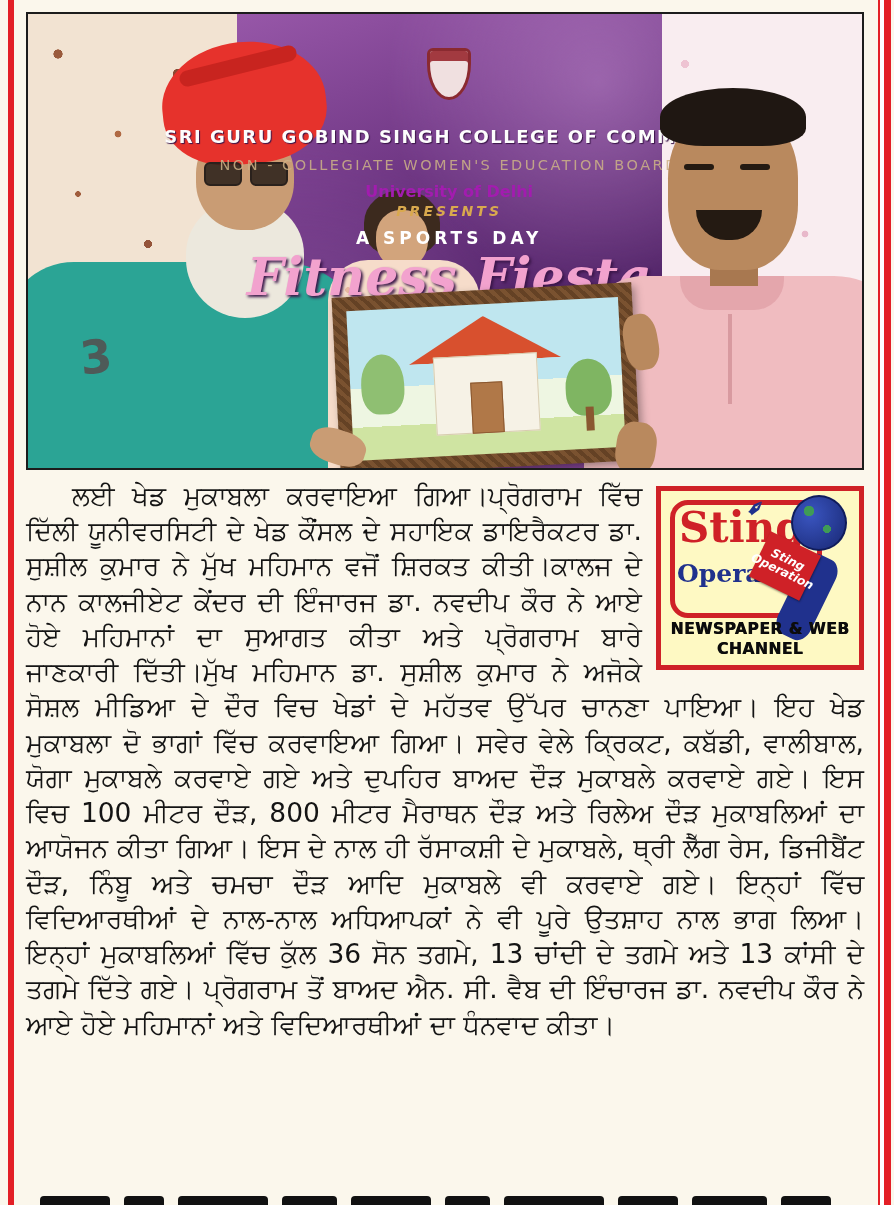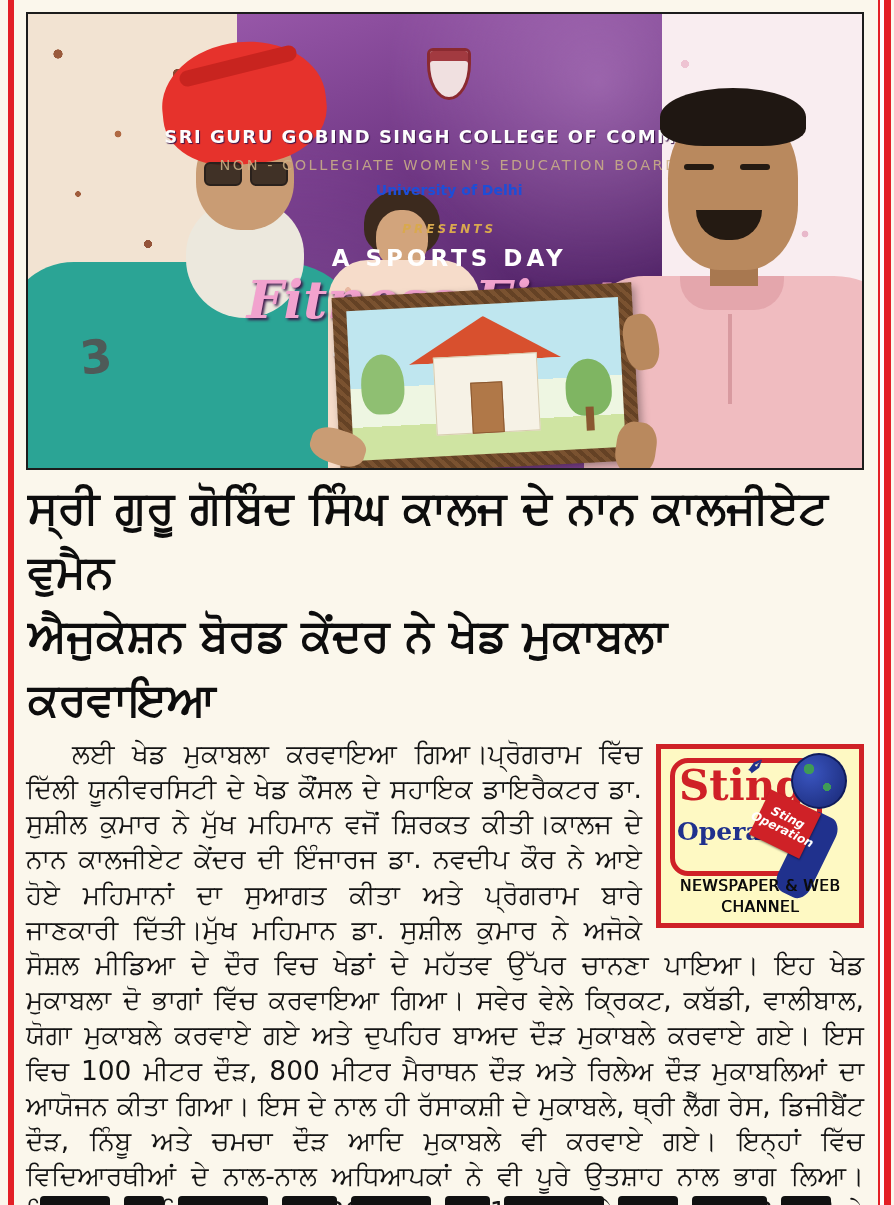--- a/index.html
+++ b/index.html
@@ -63,7 +63,7 @@
   }
   .t-college { color:#fdfdfd; font-weight:bold; font-size:18px; letter-spacing:1.5px; text-shadow:1px 1px 1px #3a1548; white-space:nowrap; }
   .t-ncweb   { color:#cdb387; font-size:14.5px; letter-spacing:2.5px; margin-top:10px; opacity:.85; white-space:nowrap; }
-  .t-univ    { color:#1d4ed8; font-size:14px; font-weight:bold; margin-top:9px; }
+  .t-univ    { color:#a21caf; font-size:16px; font-weight:bold; margin-top:9px; }
   .t-presents{ color:#d9a94e; font-size:12px; font-weight:bold; font-style:italic; letter-spacing:3px; margin-top:24px; }
   .t-sports  { color:#ffffff; font-size:23px; font-weight:bold; letter-spacing:4px; margin-top:9px; }
   .t-event   {

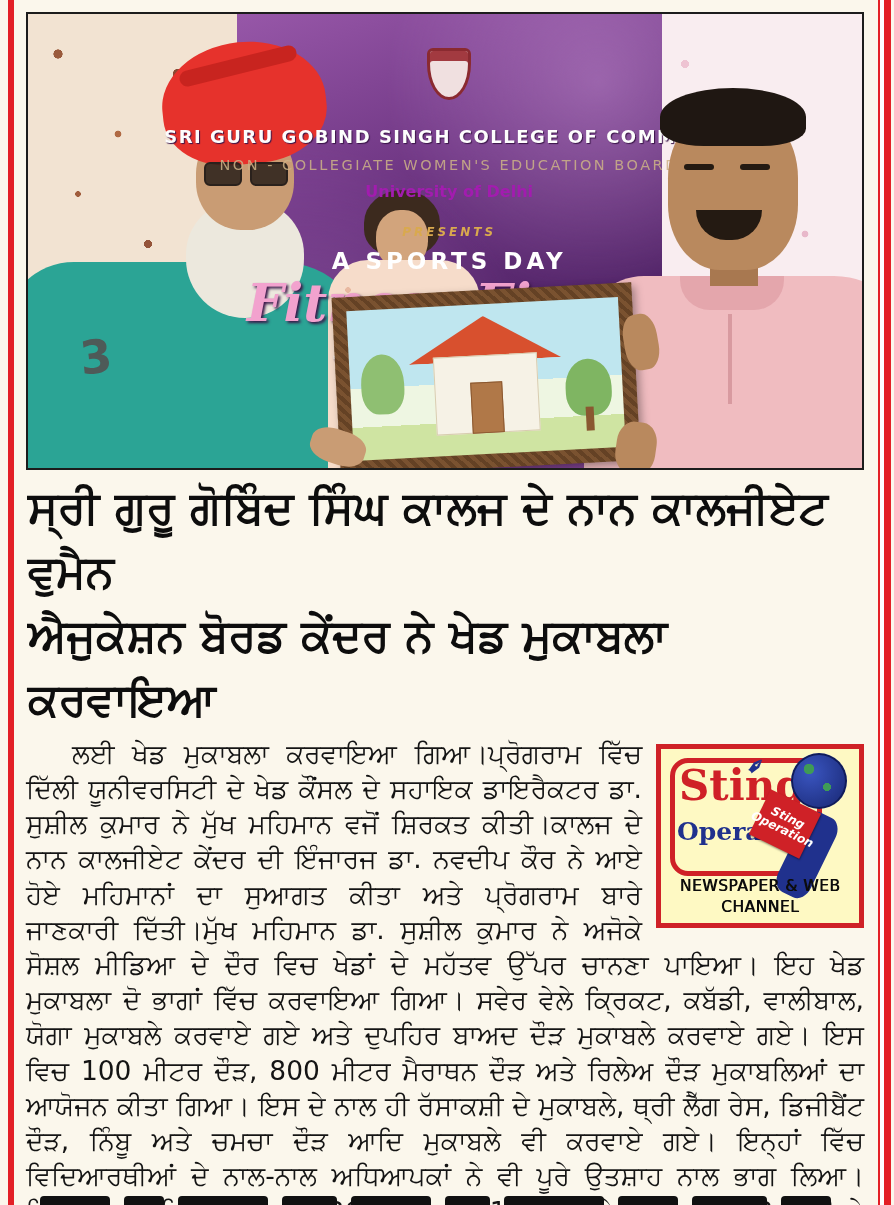--- a/index.html
+++ b/index.html
@@ -64,7 +64,7 @@
   .t-college { color:#fdfdfd; font-weight:bold; font-size:18px; letter-spacing:1.5px; text-shadow:1px 1px 1px #3a1548; white-space:nowrap; }
   .t-ncweb   { color:#cdb387; font-size:14.5px; letter-spacing:2.5px; margin-top:10px; opacity:.85; white-space:nowrap; }
   .t-univ    { color:#a21caf; font-size:16px; font-weight:bold; margin-top:9px; }
-  .t-presents{ color:#d9a94e; font-size:12px; font-weight:bold; font-style:italic; letter-spacing:3px; margin-top:24px; }
+  .t-presents{ color:#d9a94e; font-size:14px; font-weight:bold; font-style:italic; letter-spacing:3px; margin-top:2px; }
   .t-sports  { color:#ffffff; font-size:23px; font-weight:bold; letter-spacing:4px; margin-top:9px; }
   .t-event   {
     color:#f2a2ce; font-size:52px; font-weight:bold; font-style:italic;

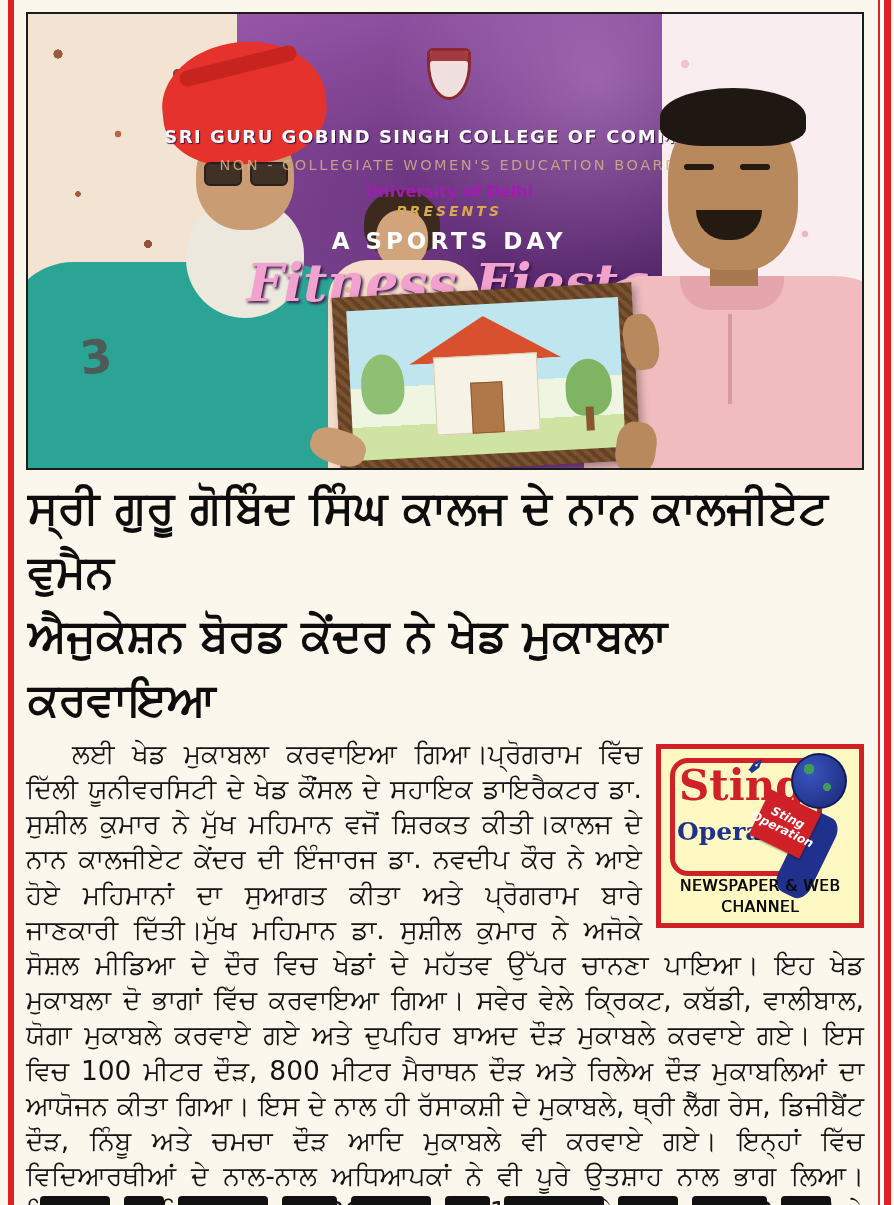--- a/index.html
+++ b/index.html
@@ -65,7 +65,7 @@
   .t-ncweb   { color:#cdb387; font-size:14.5px; letter-spacing:2.5px; margin-top:10px; opacity:.85; white-space:nowrap; }
   .t-univ    { color:#a21caf; font-size:16px; font-weight:bold; margin-top:9px; }
   .t-presents{ color:#d9a94e; font-size:14px; font-weight:bold; font-style:italic; letter-spacing:3px; margin-top:2px; }
-  .t-sports  { color:#ffffff; font-size:23px; font-weight:bold; letter-spacing:4px; margin-top:9px; }
+  .t-sports  { color:#ffffff; font-size:17px; font-weight:bold; letter-spacing:4px; margin-top:9px; }
   .t-event   {
     color:#f2a2ce; font-size:52px; font-weight:bold; font-style:italic;
     font-family:"DejaVu Serif", serif; margin-top:2px; line-height:1.05;

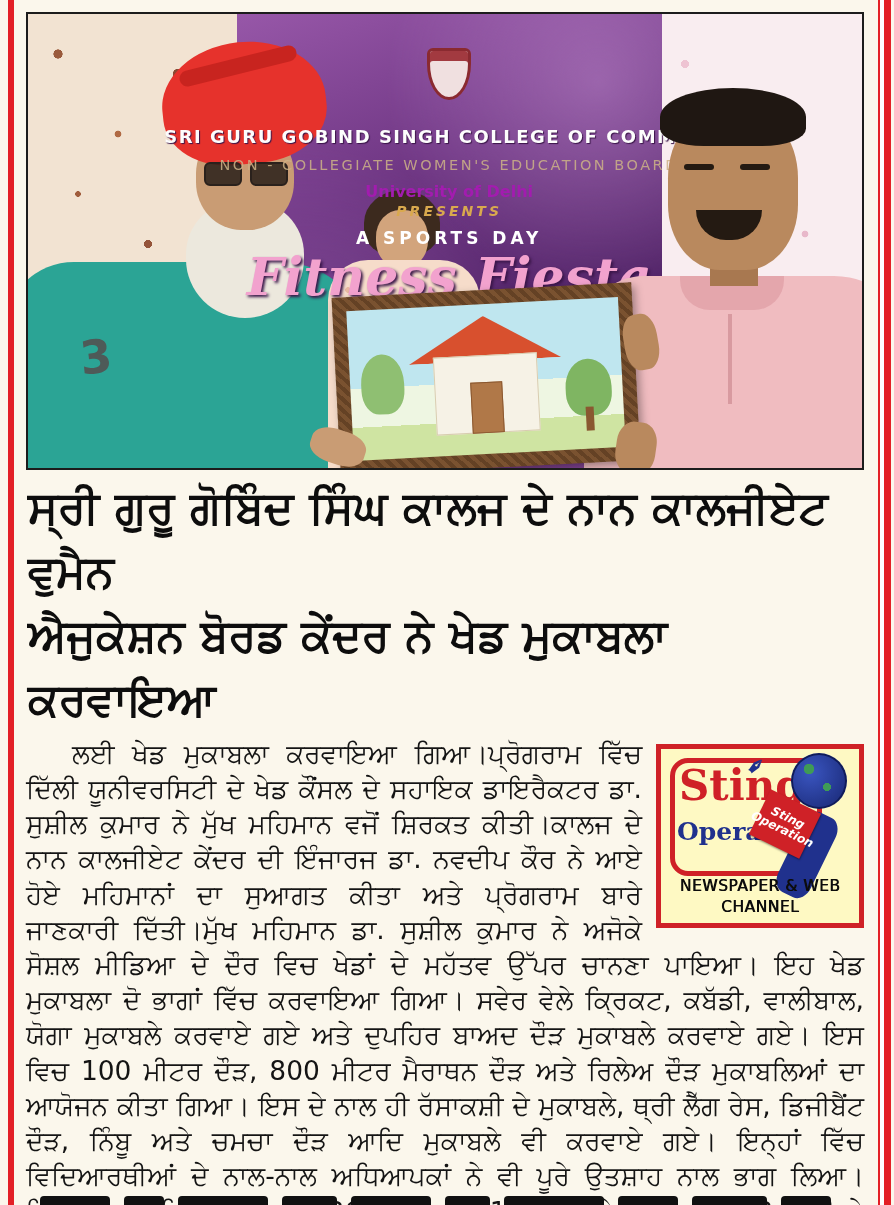--- a/index.html
+++ b/index.html
@@ -257,10 +257,6 @@
   </div>
 
   <div class="article">
-    <div class="headline">
-      <div>ਸ੍ਰੀ ਗੁਰੂ ਗੋਬਿੰਦ ਸਿੰਘ ਕਾਲਜ ਦੇ ਨਾਨ ਕਾਲਜੀਏਟ ਵੁਮੈਨ</div>
-      <div>ਐਜੁਕੇਸ਼ਨ ਬੋਰਡ ਕੇਂਦਰ  ਨੇ ਖੇਡ ਮੁਕਾਬਲਾ ਕਰਵਾਇਆ</div>
-    </div>
 
 
     <p class="body-copy">

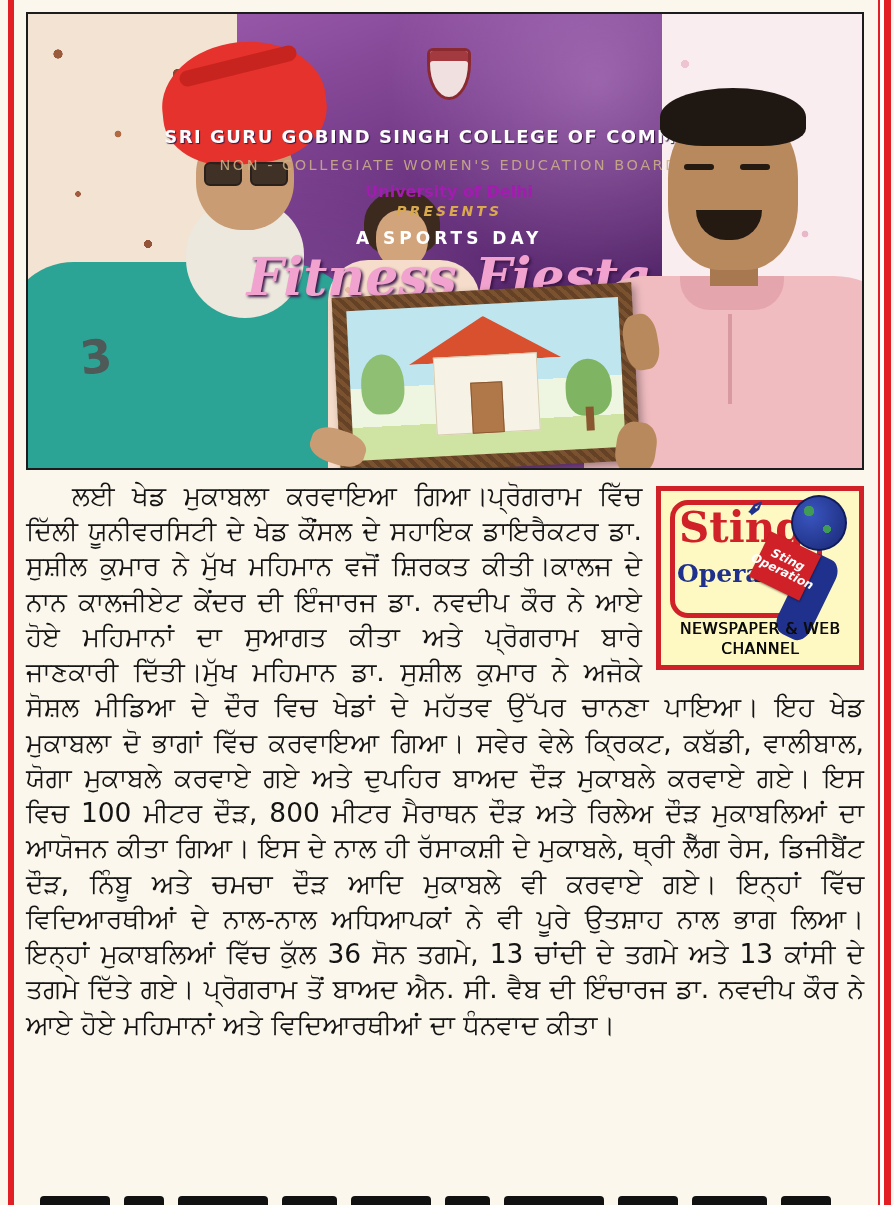--- a/index.html
+++ b/index.html
@@ -185,7 +185,7 @@
   }
   .sting-tagline {
     position:absolute; left:4px; right:4px; bottom:5px; text-align:center;
-    font-size:15.5px; font-weight:normal; color:#0c0c0c; letter-spacing:.5px;
+    font-size:15.5px; font-weight:bold; color:#0c0c0c; letter-spacing:.5px;
     text-shadow:.6px 0 #0c0c0c;
   }
 

